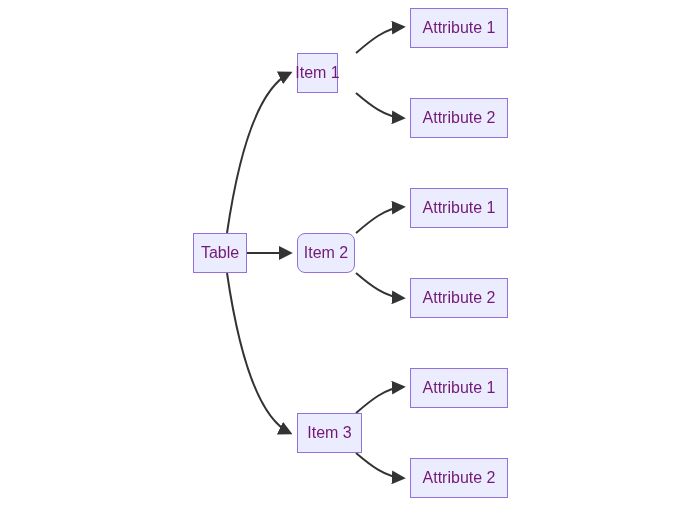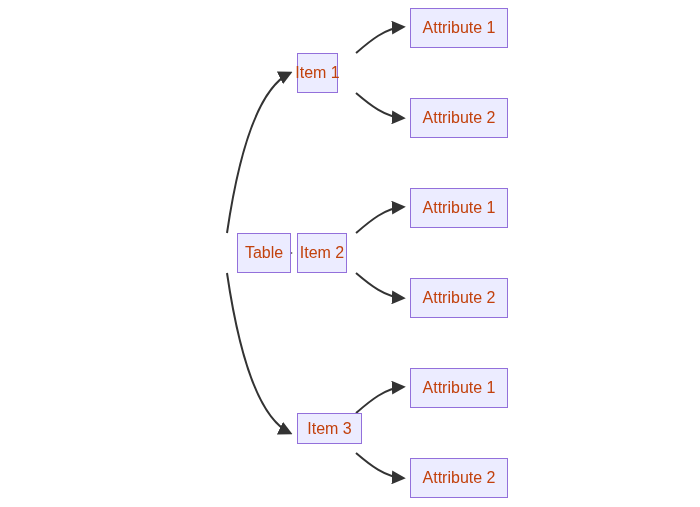--- a/index.html
+++ b/index.html
@@ -32,7 +32,7 @@
     box-sizing: border-box;
     background: #ECECFF;
     border: 1.5px solid #9370DB;
-    color: #c2410c;
+    color: #701a75;
     font-size: 16px;
     line-height: 1;
     display: flex;

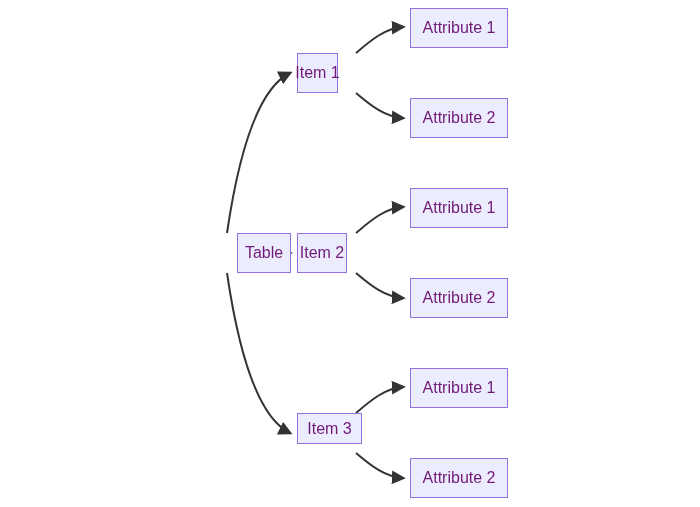--- a/index.html
+++ b/index.html
@@ -40,7 +40,7 @@
     justify-content: center;
     white-space: nowrap;
   }
-  .node-table   { left: 193px; top: 233px; width: 54px; height: 40px; margin-left: 44px; }
+  .node-table   { left: 193px; top: 233px; width: 54px; height: 40px; }
   .node-item1   { left: 297px; top:  53px; width: 41px; height: 40px; }
   .node-item2   { left: 297px; top: 233px; width: 50px; height: 40px; }
   .node-item3   { left: 297px; top: 413px; width: 65px; height: 31px; }

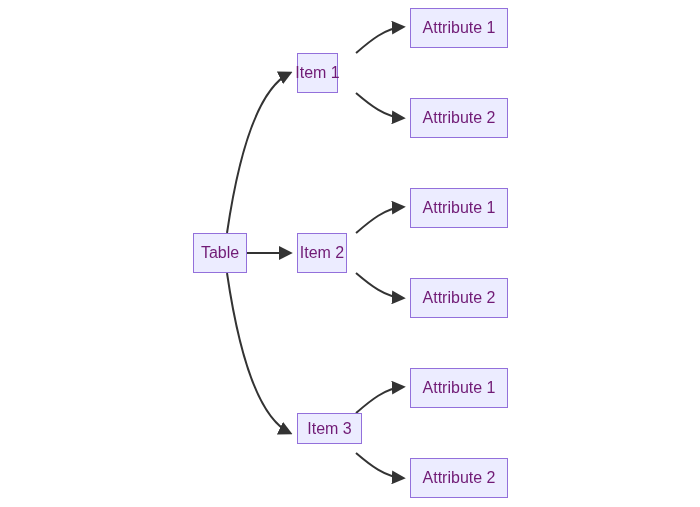--- a/index.html
+++ b/index.html
@@ -42,7 +42,7 @@
   }
   .node-table   { left: 193px; top: 233px; width: 54px; height: 40px; }
   .node-item1   { left: 297px; top:  53px; width: 41px; height: 40px; }
-  .node-item2   { left: 297px; top: 233px; width: 50px; height: 40px; }
+  .node-item2   { left: 297px; top: 233px; width: 58px; height: 40px; border-radius: 8px; }
   .node-item3   { left: 297px; top: 413px; width: 65px; height: 31px; }
   .node-attr1-1 { left: 410px; top:   8px; width: 98px; height: 40px; }
   .node-attr1-2 { left: 410px; top:  98px; width: 98px; height: 40px; }

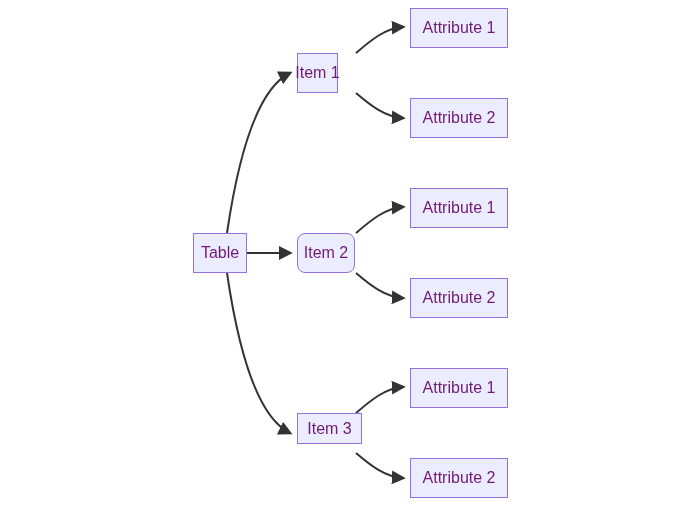--- a/index.html
+++ b/index.html
@@ -43,7 +43,7 @@
   .node-table   { left: 193px; top: 233px; width: 54px; height: 40px; }
   .node-item1   { left: 297px; top:  53px; width: 41px; height: 40px; }
   .node-item2   { left: 297px; top: 233px; width: 58px; height: 40px; border-radius: 8px; }
-  .node-item3   { left: 297px; top: 413px; width: 65px; height: 31px; }
+  .node-item3   { left: 297px; top: 413px; width: 65px; height: 40px; }
   .node-attr1-1 { left: 410px; top:   8px; width: 98px; height: 40px; }
   .node-attr1-2 { left: 410px; top:  98px; width: 98px; height: 40px; }
   .node-attr2-1 { left: 410px; top: 188px; width: 98px; height: 40px; }

